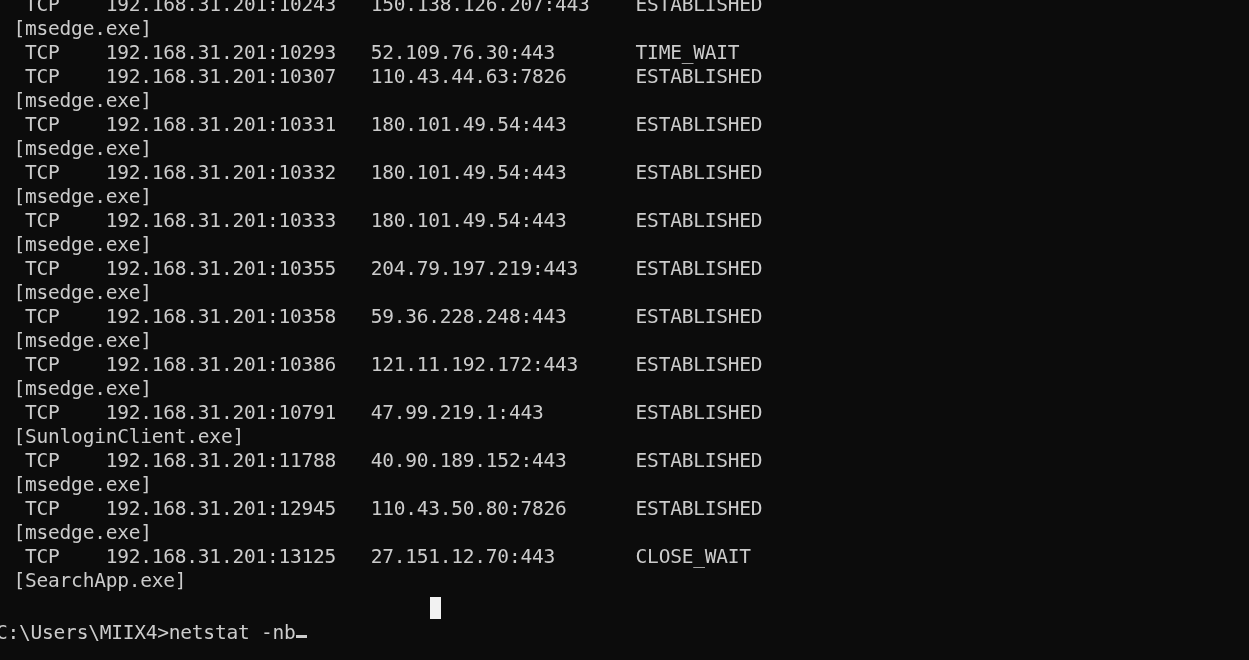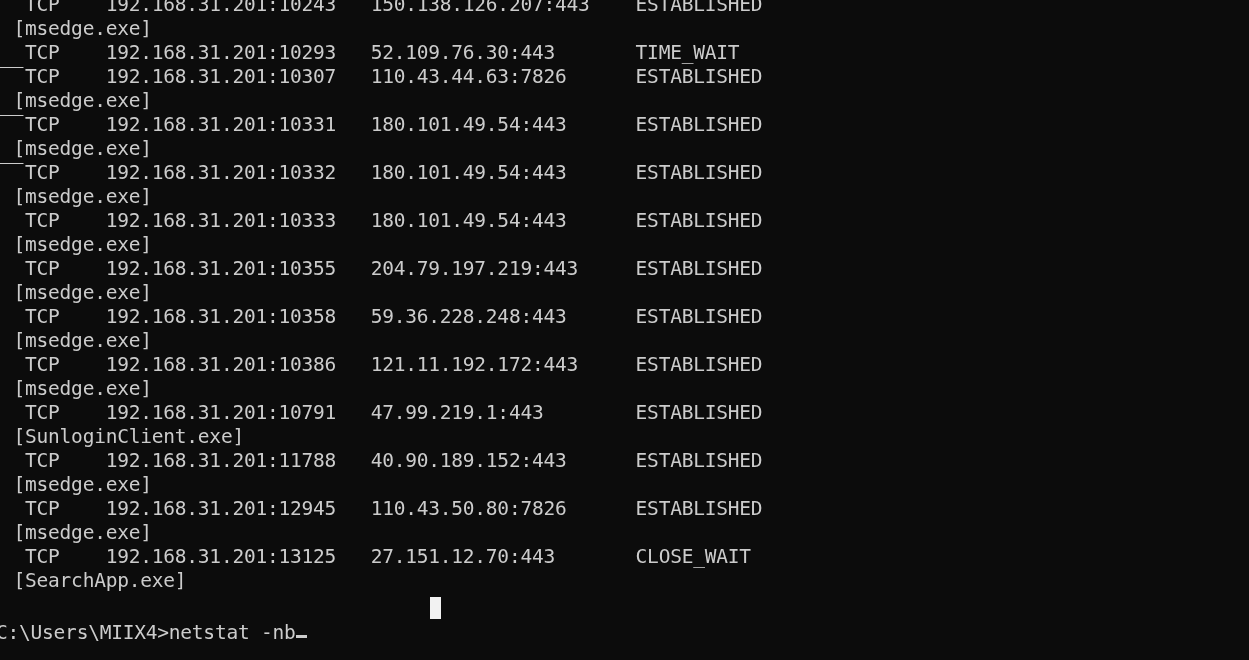--- a/index.html
+++ b/index.html
@@ -25,7 +25,6 @@
     letter-spacing: 0px;
     white-space: pre;
     overflow: hidden;
-    text-decoration: underline;
   }
   #screen {
     position: absolute;

